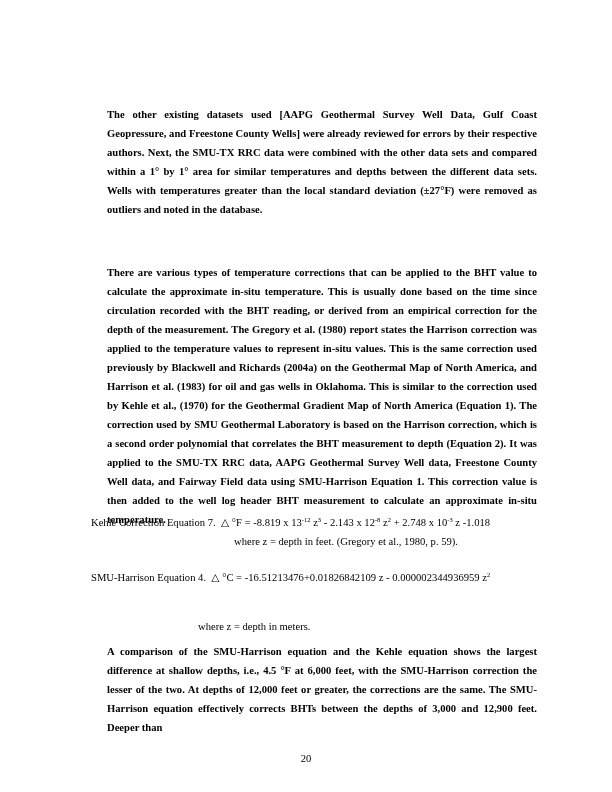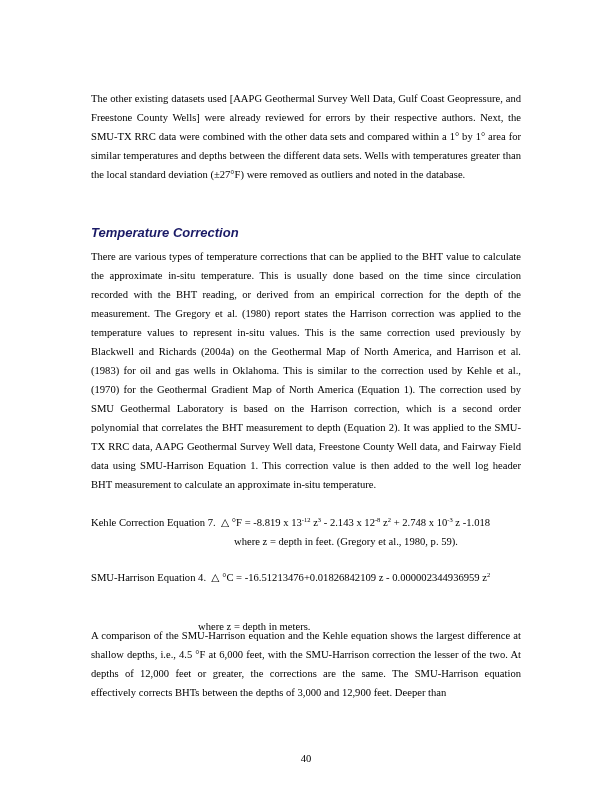--- a/index.html
+++ b/index.html
@@ -10,7 +10,7 @@
     }
     .para {
       position: absolute; left: 91px; width: 430px;
-      font-size: 10.6px; line-height: 19px; text-align: justify; margin: 0;
+      font-size: 10.6px; line-height: 19px; text-align: justify; margin: 16px; font-weight: bold;
     }
     .heading {
       position: absolute; left: 91px; top: 225px;

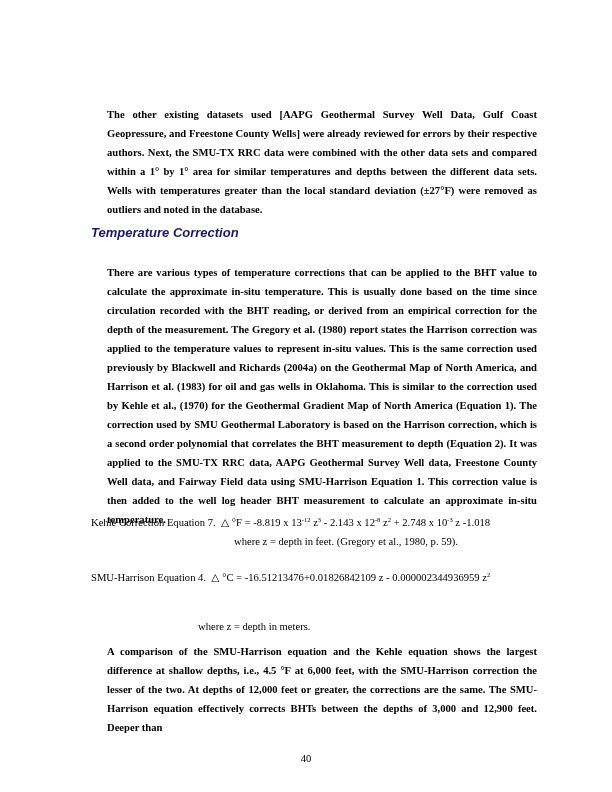--- a/index.html
+++ b/index.html
@@ -27,7 +27,6 @@
 <div class="page">
   <p class="para" style="top:89px;">The other existing datasets used [AAPG Geothermal Survey Well Data, Gulf Coast Geopressure, and Freestone County Wells] were already reviewed for errors by their respective authors. Next, the SMU-TX RRC data were combined with the other data sets and compared within a 1° by 1° area for similar temperatures and depths between the different data sets.  Wells with temperatures greater than the local standard deviation (±27°F) were removed as outliers and noted in the database.</p>
 
-  <h2 class="heading">Temperature Correction</h2>
 
   <p class="para" style="top:247px;">There are various types of temperature corrections that can be applied to the BHT value to calculate the approximate in-situ temperature.  This is usually done based on the time since circulation recorded with the BHT reading, or derived from an empirical correction for the depth of the measurement.  The Gregory et al. (1980) report states the Harrison correction was applied to the temperature values to represent in-situ values.  This is the same correction used previously by Blackwell and Richards (2004a) on the Geothermal Map of North America, and Harrison et al. (1983) for oil and gas wells in Oklahoma.  This is similar to the correction used by Kehle et al., (1970) for the Geothermal Gradient Map of North America (Equation 1). The correction used by SMU Geothermal Laboratory is based on the Harrison correction, which is a second order polynomial that correlates the BHT measurement to depth (Equation 2).  It was applied to the SMU-TX RRC data, AAPG Geothermal Survey Well data, Freestone County Well data, and Fairway Field data using SMU-Harrison Equation 1.  This correction value is then added to the well log header BHT measurement to calculate an approximate in-situ temperature.</p>
 

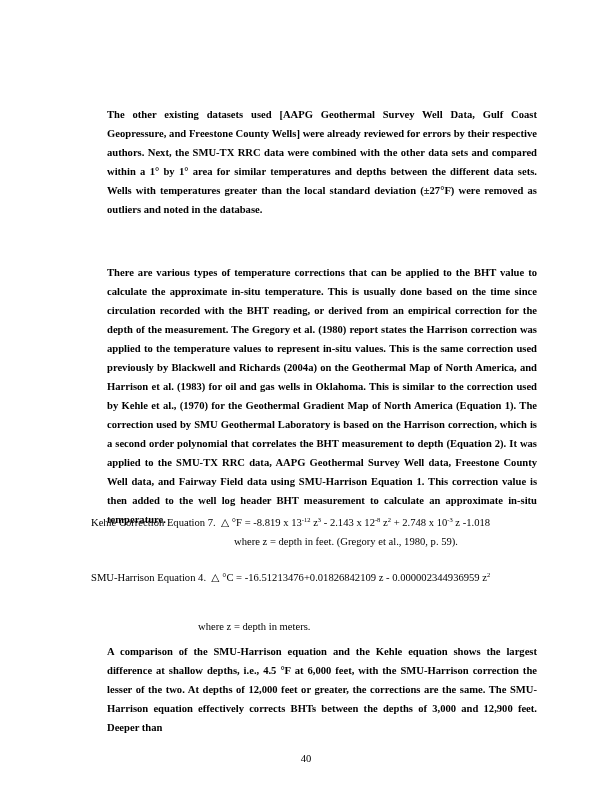--- a/index.html
+++ b/index.html
@@ -46,7 +46,7 @@
 
   <p class="para" style="top:626px;">A comparison of the SMU-Harrison equation and the Kehle equation shows the largest difference at shallow depths, i.e.,  4.5 °F at 6,000 feet, with the SMU-Harrison correction the lesser of the two.  At depths of 12,000 feet or greater, the corrections are the same.  The SMU-Harrison equation effectively corrects BHTs between the depths of 3,000 and 12,900 feet.  Deeper than</p>
 
-  <div class="pagenum">40</div>
+  <div class="pagenum">20</div>
 </div>
 
 </body></html>

